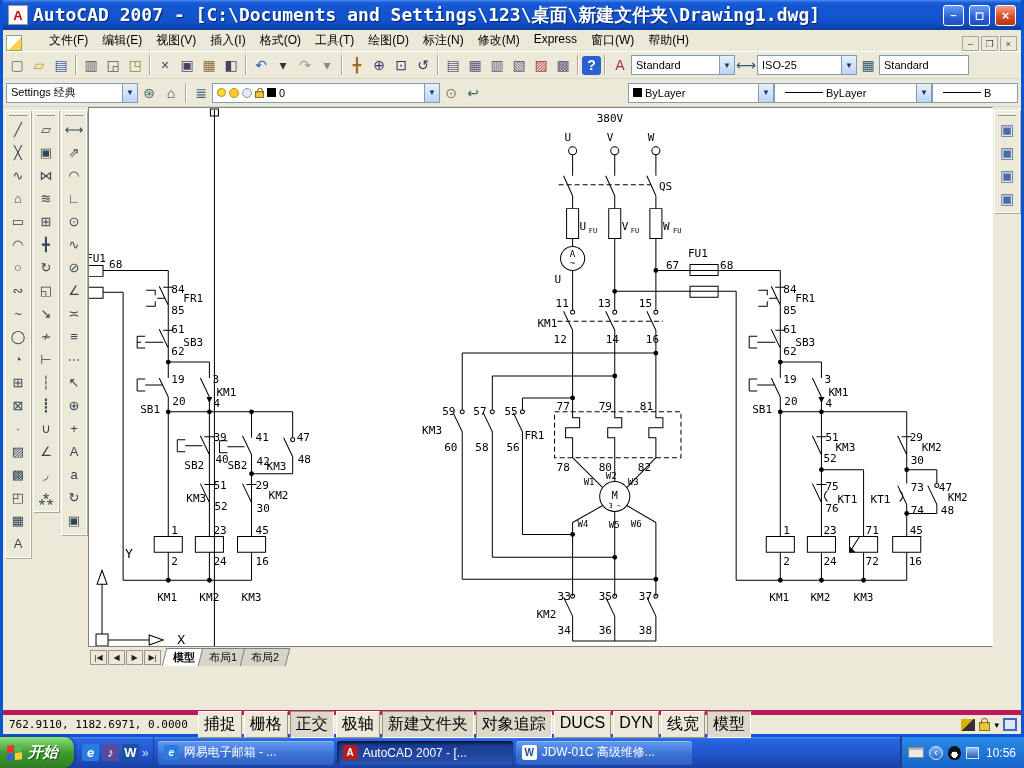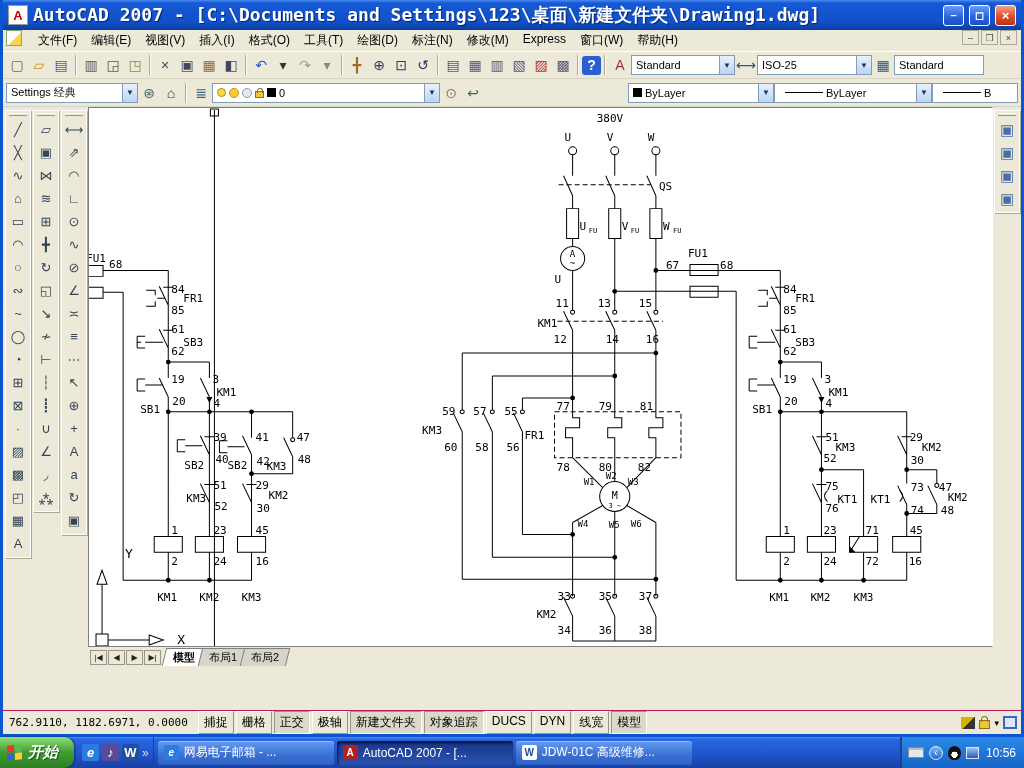--- a/index.html
+++ b/index.html
@@ -13,7 +13,7 @@
   .winbtn{width:21px;height:21px;border:1px solid #fff;border-radius:3px;display:flex;align-items:center;justify-content:center;color:#fff;font-size:11px;font-weight:bold;background:linear-gradient(180deg,#6a9bf4,#2a61d8 60%,#1c4fc0)}
   .winbtn.close{background:linear-gradient(180deg,#f4a08a,#dd4f2a 55%,#b83310);font-size:13px}
   
-  .menubar{height:22px;flex:0 0 22px;display:flex;align-items:flex-start;background:#ECE9D8;border-bottom:1px solid #fff;padding-left:3px;gap:6px}
+  .menubar{height:22px;flex:0 0 22px;display:flex;align-items:flex-end;background:#ECE9D8;border-bottom:1px solid #fff;padding-left:3px;gap:17px}
   .docicon{width:16px;height:16px;background:linear-gradient(135deg,#fff 55%,#ffd24a 55%);border:1px solid #8a7;margin-right:3px}
   .mi{padding:2px 7px;white-space:nowrap}
   .menubar .docctl{margin-left:auto;display:flex;gap:2px;padding-right:4px}

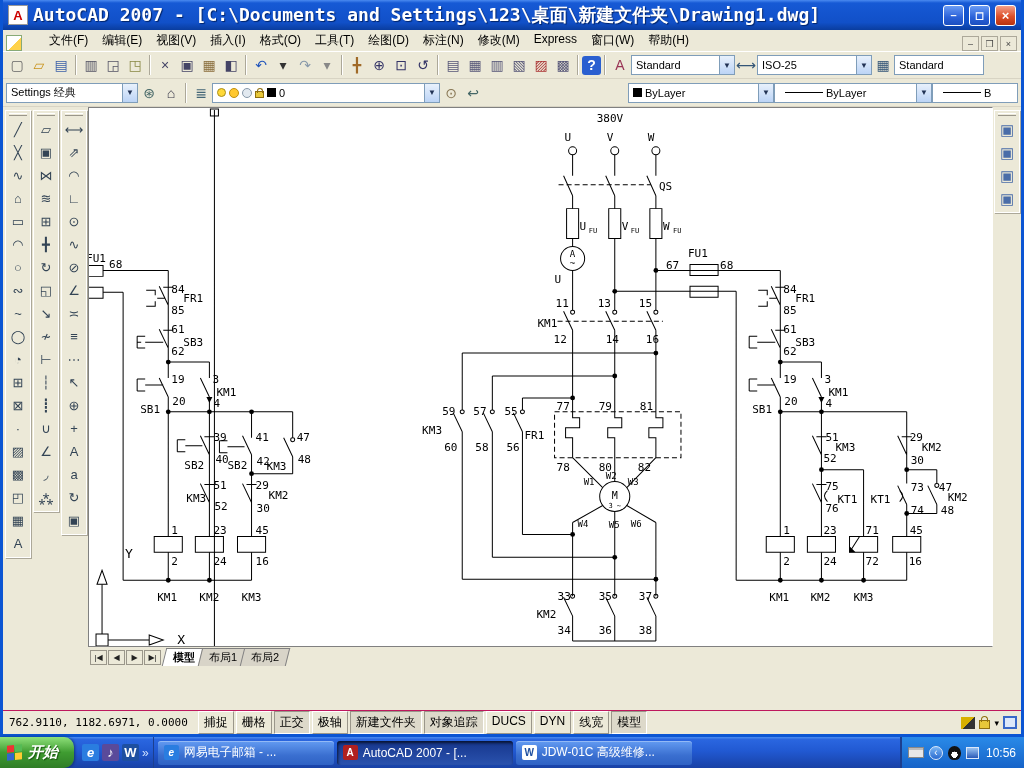--- a/index.html
+++ b/index.html
@@ -167,7 +167,7 @@
       <span class="arrow">▼</span>
     </div>
     <span class="tbi" style="color:#357">⟷</span>
-    <div class="combo" style="width:115px">
+    <div class="combo" style="width:100px">
       <span>ISO-25</span>
       <span class="arrow">▼</span>
     </div>

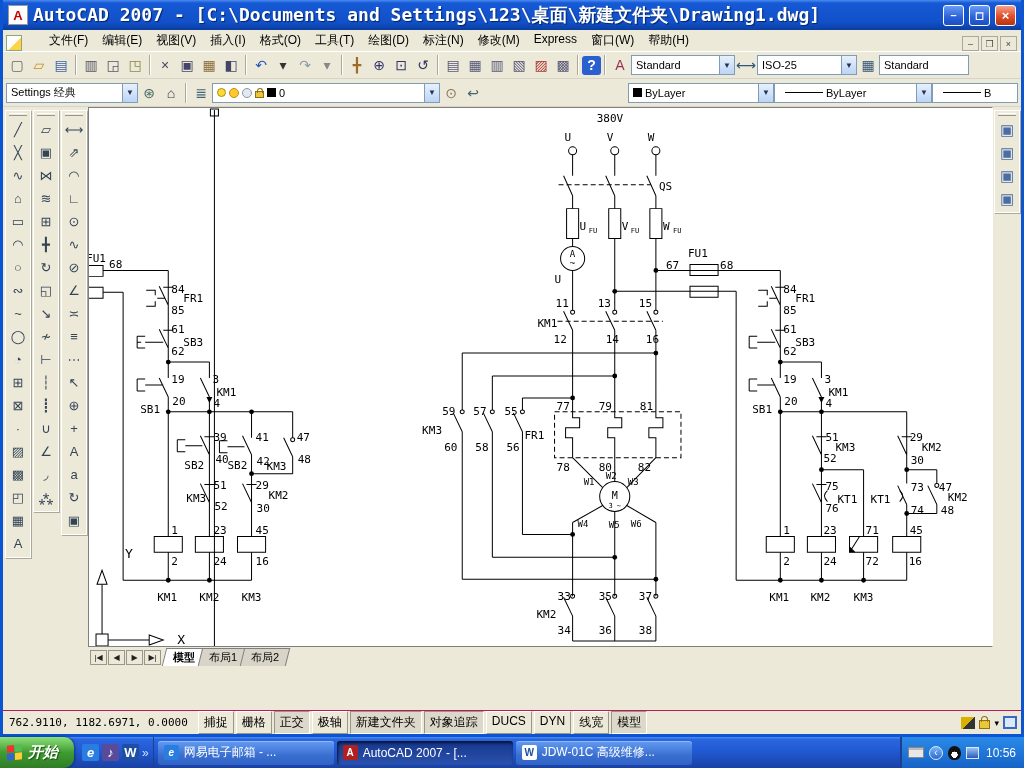--- a/index.html
+++ b/index.html
@@ -56,7 +56,7 @@
   .cmdline{height:24px;flex:0 0 24px;background:#ECE9D8;padding:1px 2px;display:flex}
   .cmdgrip{width:8px;background:linear-gradient(90deg,#fff,#cac6b8);border:1px solid #9a968a;margin-right:2px}
   .cmdbox{flex:1;background:#fff;border:1px solid #808080;font-family:"DejaVu Sans Mono",monospace;font-size:12px;padding:2px 4px;white-space:nowrap}
-  .statusbar{height:24px;flex:0 0 24px;display:flex;align-items:center;background:#ECE9D8;border-top:1px solid #be185d;padding:0 4px;gap:2px}
+  .statusbar{height:24px;flex:0 0 24px;display:flex;align-items:center;background:#ECE9D8;border-top:5px solid #be185d;padding:0 4px;gap:2px}
   .coords{font-family:"DejaVu Sans Mono",monospace;font-size:11px;padding:2px 8px 2px 2px;white-space:nowrap}
   .sbtn{font-size:12px;padding:2px 5px;border:1px solid;border-color:#fff #9a968a #9a968a #fff;background:#ece9d8;white-space:nowrap}
   .sbtn.pressed{border-color:#9a968a #fff #fff #9a968a;background:#ddd9ca}

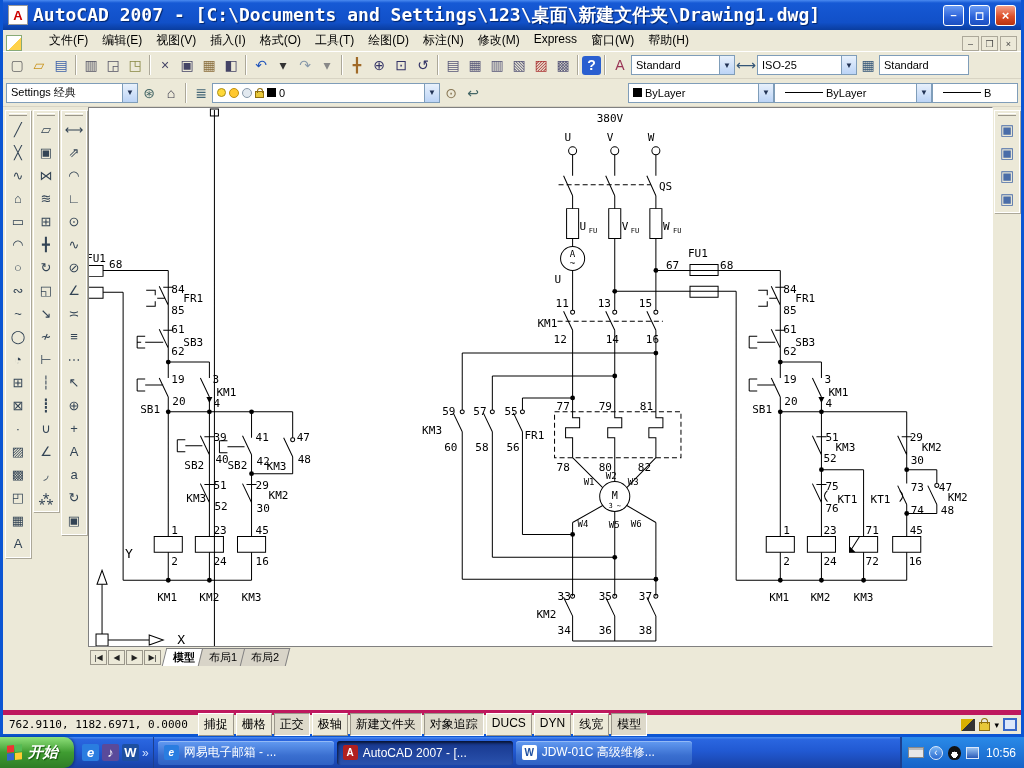--- a/index.html
+++ b/index.html
@@ -58,7 +58,7 @@
   .cmdbox{flex:1;background:#fff;border:1px solid #808080;font-family:"DejaVu Sans Mono",monospace;font-size:12px;padding:2px 4px;white-space:nowrap}
   .statusbar{height:24px;flex:0 0 24px;display:flex;align-items:center;background:#ECE9D8;border-top:5px solid #be185d;padding:0 4px;gap:2px}
   .coords{font-family:"DejaVu Sans Mono",monospace;font-size:11px;padding:2px 8px 2px 2px;white-space:nowrap}
-  .sbtn{font-size:12px;padding:2px 5px;border:1px solid;border-color:#fff #9a968a #9a968a #fff;background:#ece9d8;white-space:nowrap}
+  .sbtn{font-size:16px;padding:2px 5px;border:1px solid;border-color:#fff #9a968a #9a968a #fff;background:#ece9d8;white-space:nowrap}
   .sbtn.pressed{border-color:#9a968a #fff #fff #9a968a;background:#ddd9ca}
   .stray{margin-left:auto;display:flex;align-items:center;gap:4px}
   .st-comm{width:14px;height:12px;background:linear-gradient(135deg,#d8b000 50%,#333 50%)}

